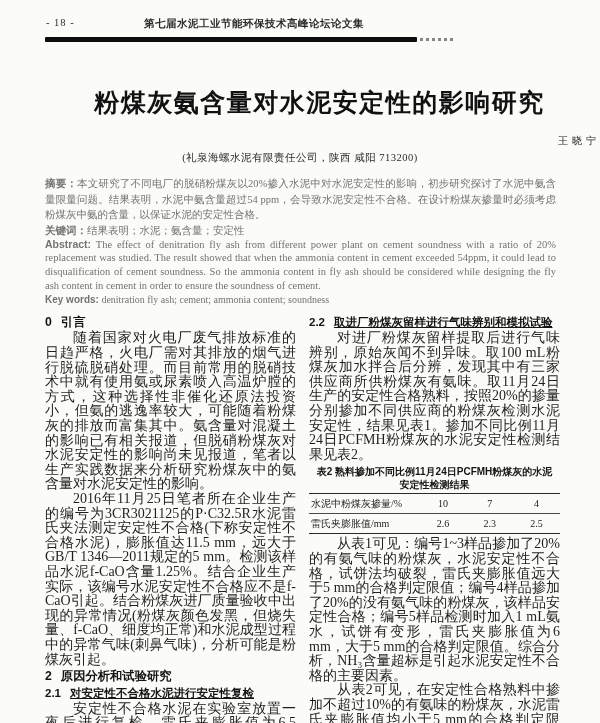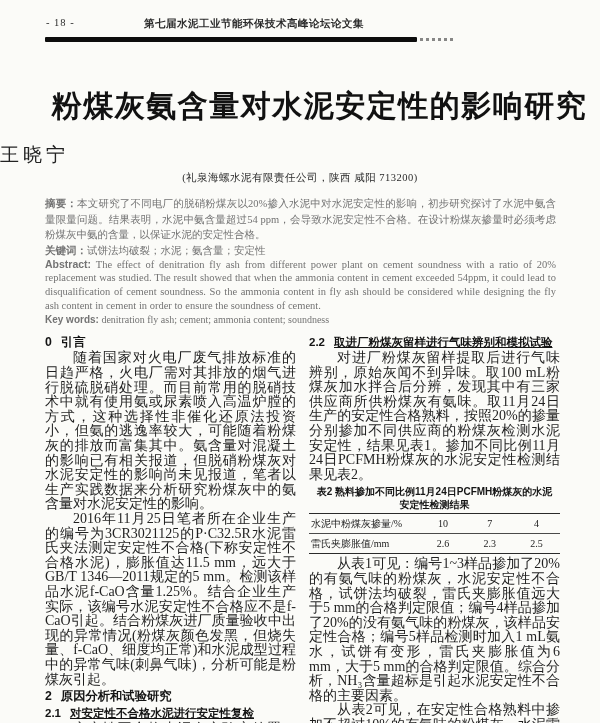--- a/index.html
+++ b/index.html
@@ -17,7 +17,7 @@
   .rule-fade{width:34px;height:3px;margin-left:3px;background:repeating-linear-gradient(90deg,#555 0 3px,transparent 3px 6px);opacity:.7;}
   
   .title{margin-top:44px;text-align:center;font-family:"Liberation Sans","DejaVu Sans",sans-serif;
-    font-weight:bold;font-size:30px;letter-spacing:1.5px;color:#111;padding-left:39px;}
+    font-weight:bold;font-size:25px;letter-spacing:1.5px;color:#111;padding-left:39px;}
   .author{margin-top:15px;text-align:left;font-size:19px;letter-spacing:4px;}
   .affil{margin-top:3px;text-align:center;font-size:10.5px;letter-spacing:0.5px;color:#2b2b2b;}
   

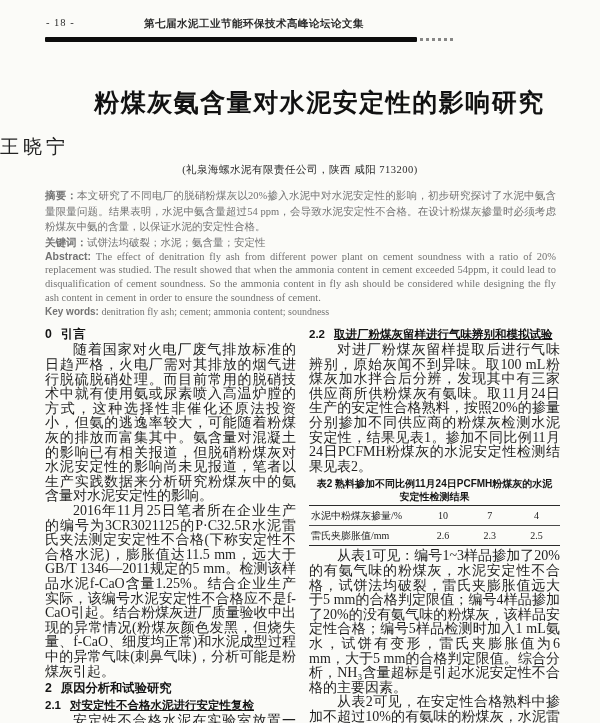--- a/index.html
+++ b/index.html
@@ -18,7 +18,7 @@
   
   .title{margin-top:44px;text-align:center;font-family:"Liberation Sans","DejaVu Sans",sans-serif;
     font-weight:bold;font-size:25px;letter-spacing:1.5px;color:#111;padding-left:39px;}
-  .author{margin-top:15px;text-align:left;font-size:19px;letter-spacing:4px;}
+  .author{margin-top:15px;text-align:right;font-size:10px;letter-spacing:4px;}
   .affil{margin-top:3px;text-align:center;font-size:10.5px;letter-spacing:0.5px;color:#2b2b2b;}
   
   .meta{margin:11px 44px 0 45px;color:#737373;}

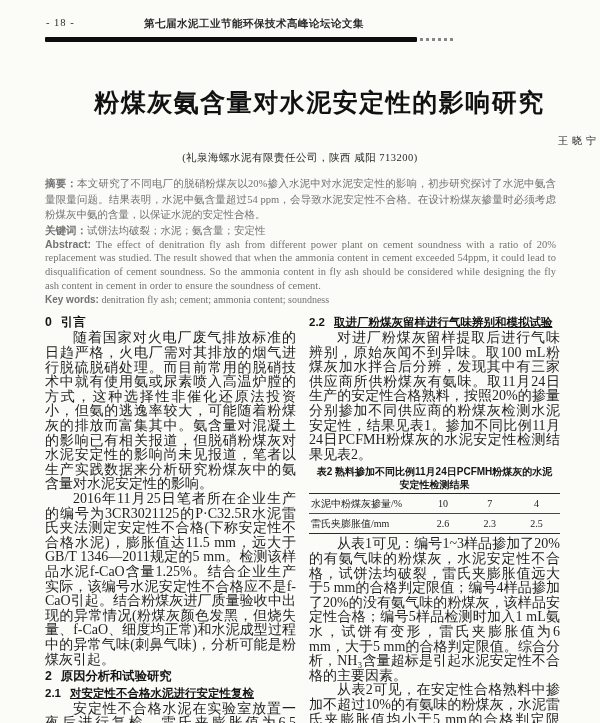--- a/index.html
+++ b/index.html
@@ -67,7 +67,7 @@
 
   <div class="meta">
     <p class="abs-cn"><span class="lbl">摘要：</span><span>本文研究了不同电厂的脱硝粉煤灰以20%掺入水泥中对水泥安定性的影响，初步研究探讨了水泥中氨含量限量问题。结果表明，水泥中氨含量超过54 ppm，会导致水泥安定性不合格。在设计粉煤灰掺量时必须考虑粉煤灰中氨的含量，以保证水泥的安定性合格。</span></p>
-    <p class="kw-cn"><span class="lbl">关键词：</span><span>试饼法均破裂；水泥；氨含量；安定性</span></p>
+    <p class="kw-cn"><span class="lbl">关键词：</span><span>结果表明；水泥；氨含量；安定性</span></p>
     <p class="abs-en"><span class="lbl">Abstract:</span> <span>The effect of denitration fly ash from different power plant on cement soundness with a ratio of 20% replacement was studied. The result showed that when the ammonia content in cement exceeded 54ppm, it could lead to disqualification of cement soundness. So the ammonia content in fly ash should be considered while designing the fly ash content in cement in order to ensure the soundness of cement.</span></p>
     <p class="kw-en"><span class="lbl">Key words:</span> <span>denitration fly ash; cement; ammonia content; soundness</span></p>
   </div>

